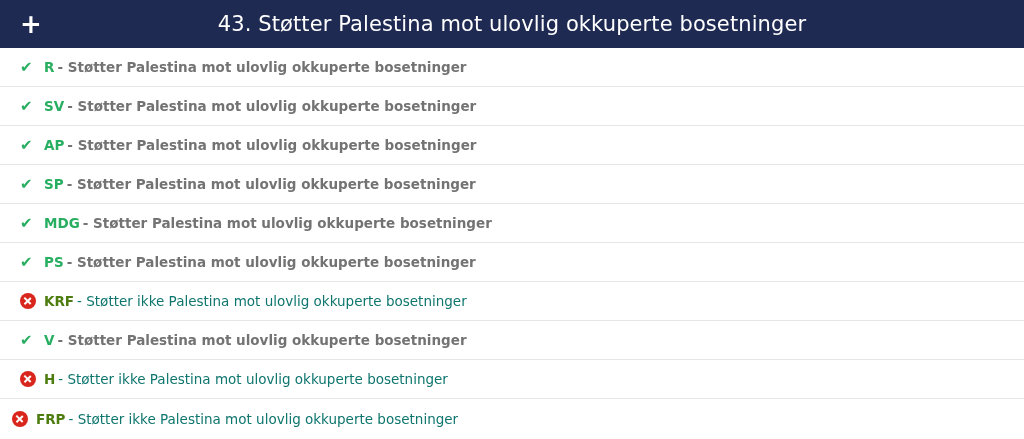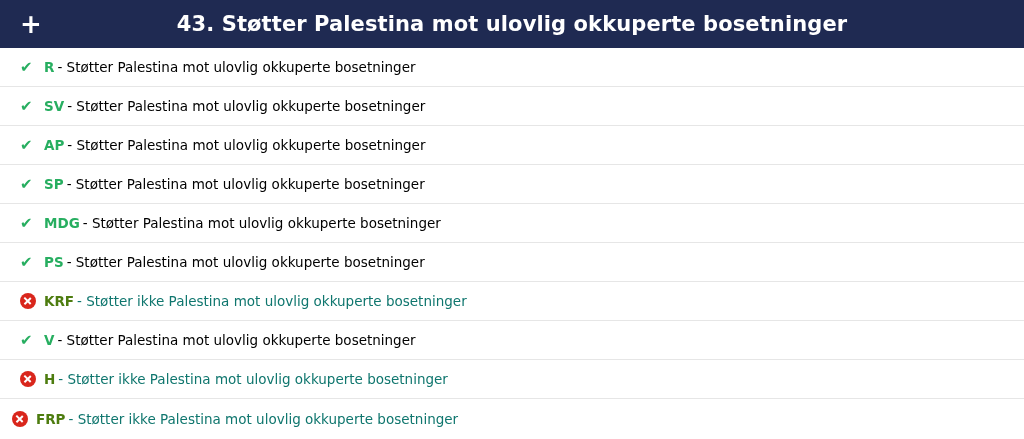--- a/index.html
+++ b/index.html
@@ -40,7 +40,7 @@
   .header-title {
     color: #ffffff;
     font-size: 21px;
-    font-weight: bold;
+    font-weight: normal;
     letter-spacing: 0.1px;
     text-align: center;
     padding: 0 60px;

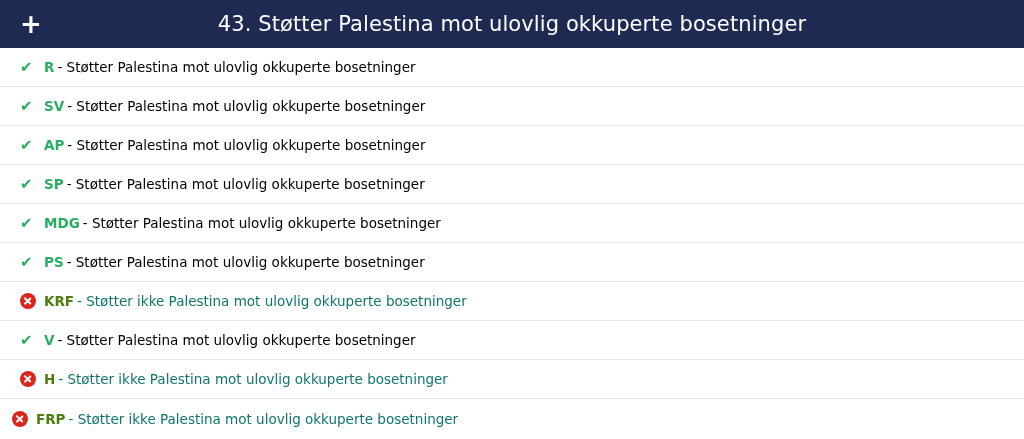--- a/index.html
+++ b/index.html
@@ -113,7 +113,7 @@
   .stance {
     font-size: 13.5px;
   }
-  .stance.yes { color: #000000; }
+  .stance.yes { color: #737373; font-weight: bold; }
   .stance.no  { color: #0f766e; }
 </style>
 </head>

